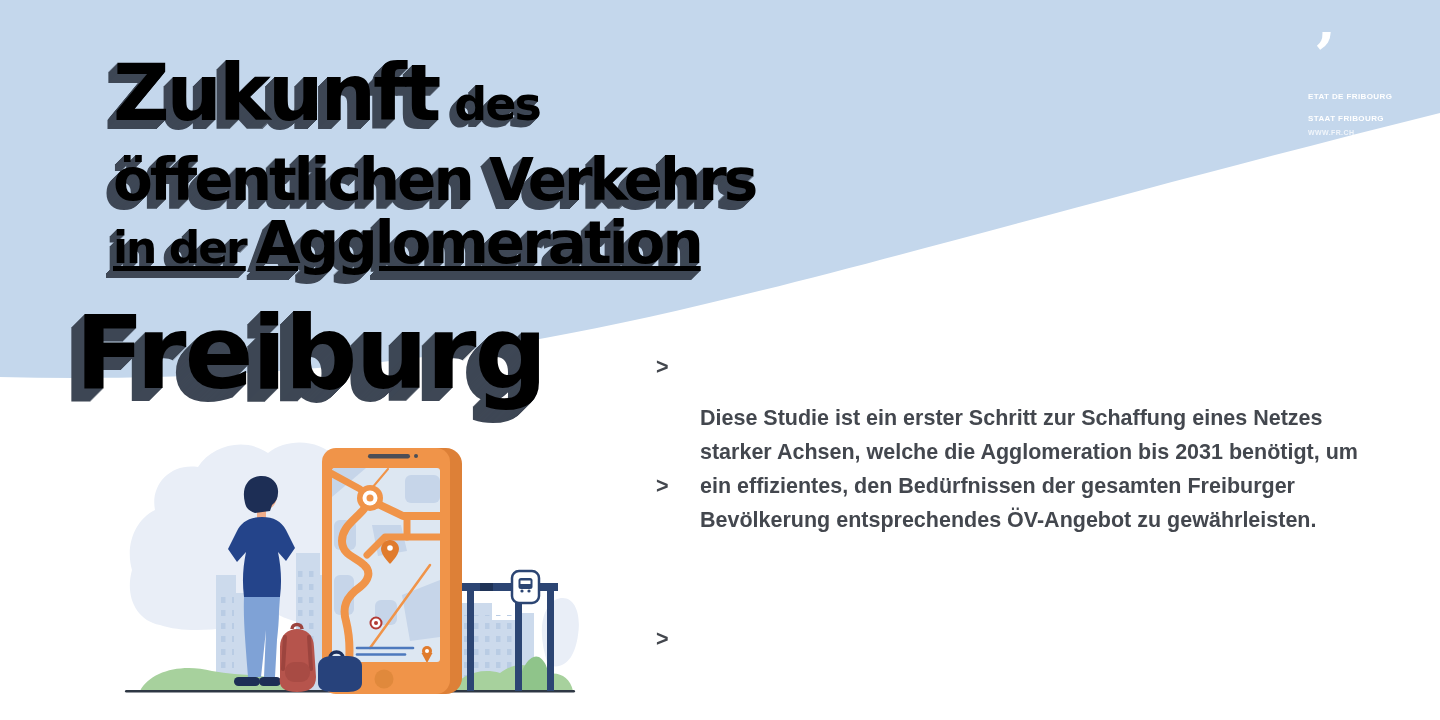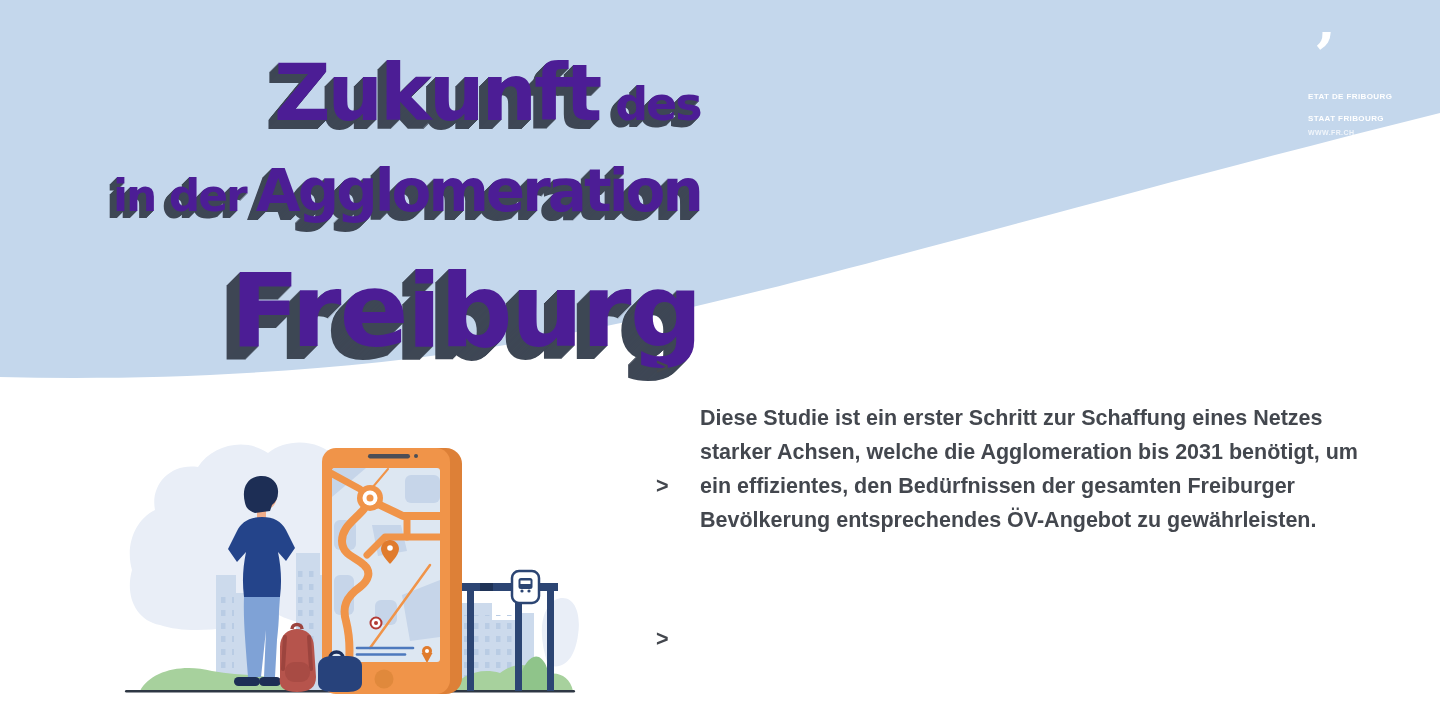--- a/index.html
+++ b/index.html
@@ -31,8 +31,8 @@
   
   .title{
     position:absolute;left:113px;top:38px;z-index:2;
-    color:#4c1d95;font-family:"DejaVu Sans", sans-serif;font-weight:bold;
-    padding-top:10px;white-space:nowrap;text-align:right;
+    color:#000000;font-family:"DejaVu Sans", sans-serif;font-weight:bold;
+    padding-top:10px;white-space:nowrap;
   }
   .t-line{display:block;}
   .t1{font-size:78px;line-height:90px;letter-spacing:-3px;}

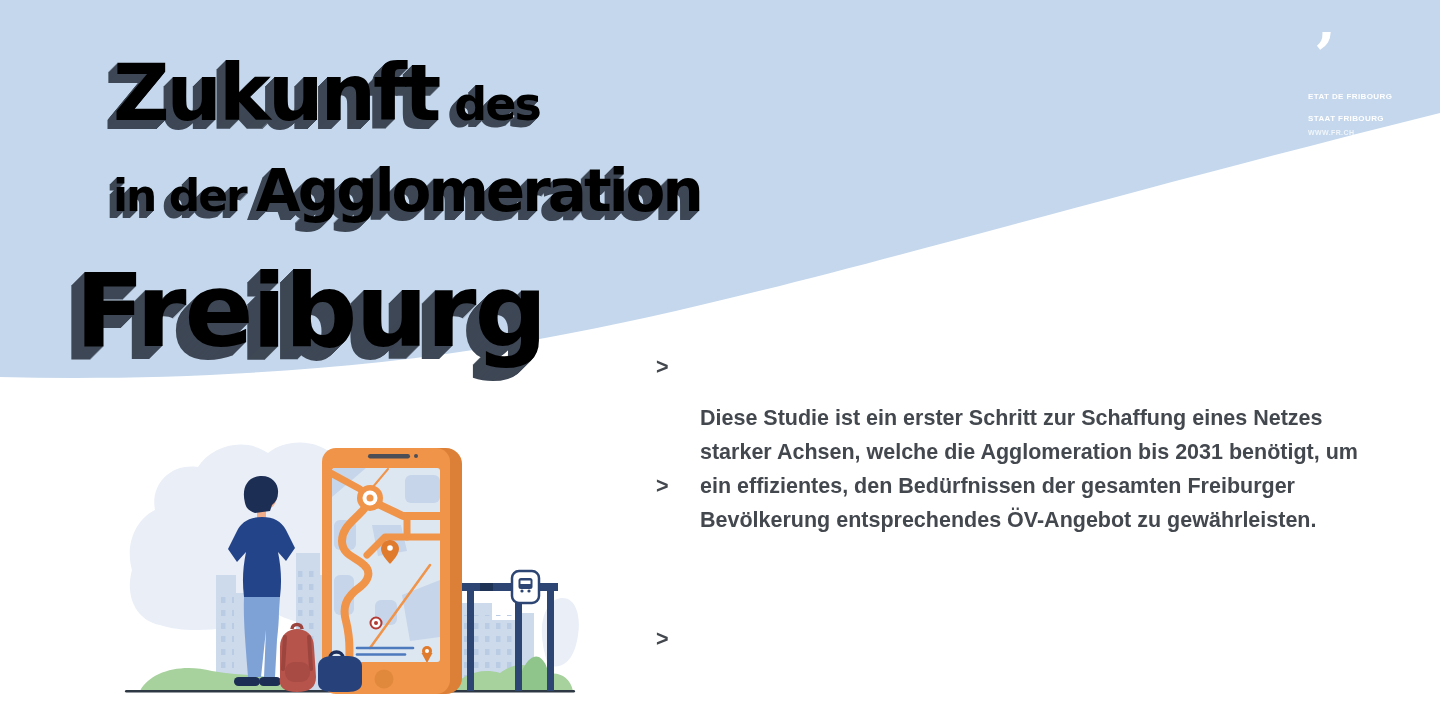--- a/index.html
+++ b/index.html
@@ -74,6 +74,7 @@
 
 <h1 class="title" style="margin:0;font-weight:bold;">
   <span class="t-line t1"><span class="sh9">Zukunft</span><span class="small sh7">des</span></span>
+  <span class="t-line t2 sh9">öffentlichen Verkehrs</span>
   <span class="t-line t3"><span class="small sh7">in der</span><span class="sh9">Agglomeration</span></span>
   <span class="t-line t4 sh13">Freiburg</span>
 </h1>

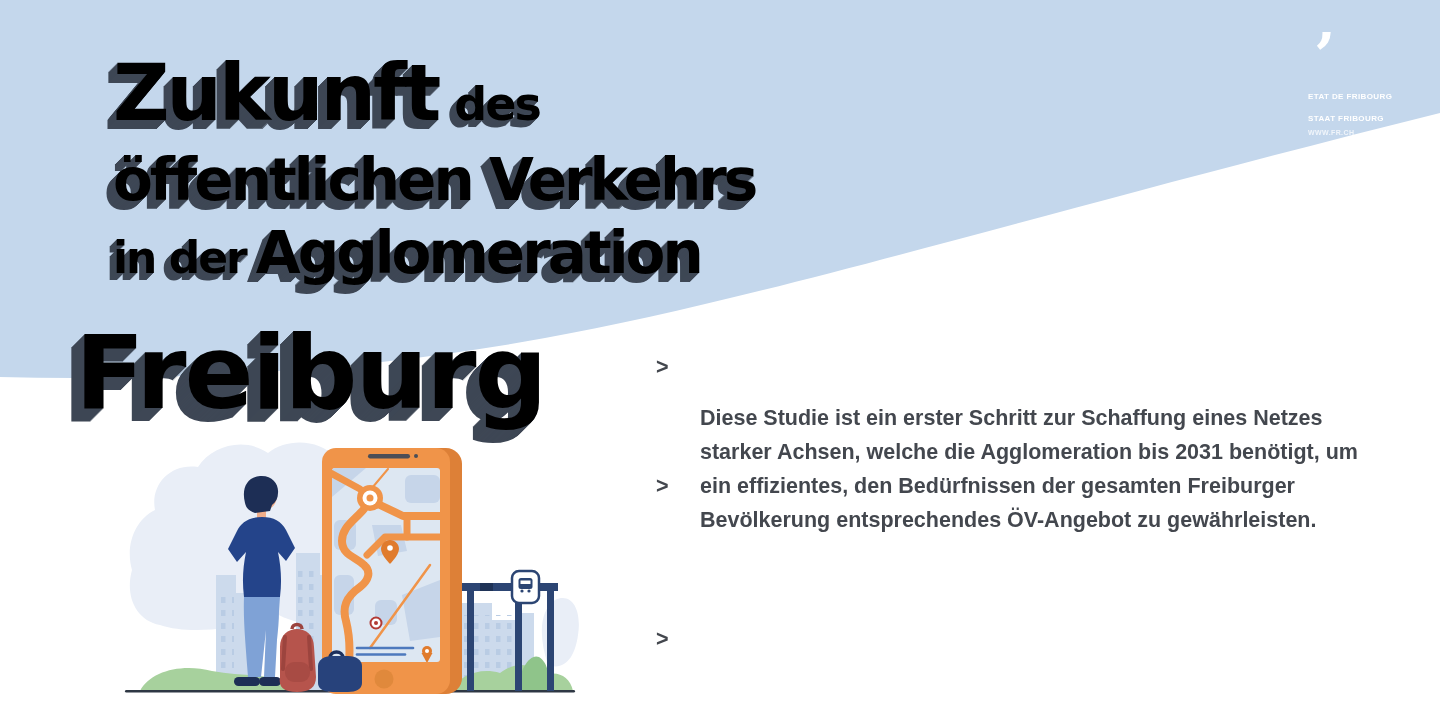--- a/index.html
+++ b/index.html
@@ -38,7 +38,7 @@
   .t1{font-size:78px;line-height:90px;letter-spacing:-3px;}
   .t1 .small{font-size:46px;letter-spacing:-2px;margin-left:16px;}
   .t2{font-size:58px;line-height:62px;letter-spacing:-3px;}
-  .t3{font-size:58px;line-height:84px;letter-spacing:-3px;}
+  .t3{font-size:58px;line-height:64px;letter-spacing:-3px;text-decoration:underline;}
   .t3 .small{font-size:44px;letter-spacing:-2px;margin-right:10px;}
   .t4{font-size:102px;line-height:116px;letter-spacing:-2px;margin-left:-38px;margin-top:15px;}
   .sh7{text-shadow:-1px 1px 0 var(--sh),-2px 2px 0 var(--sh),-3px 3px 0 var(--sh),-4px 4px 0 var(--sh),-5px 5px 0 var(--sh),-6px 6px 0 var(--sh),-7px 7px 0 var(--sh);}

